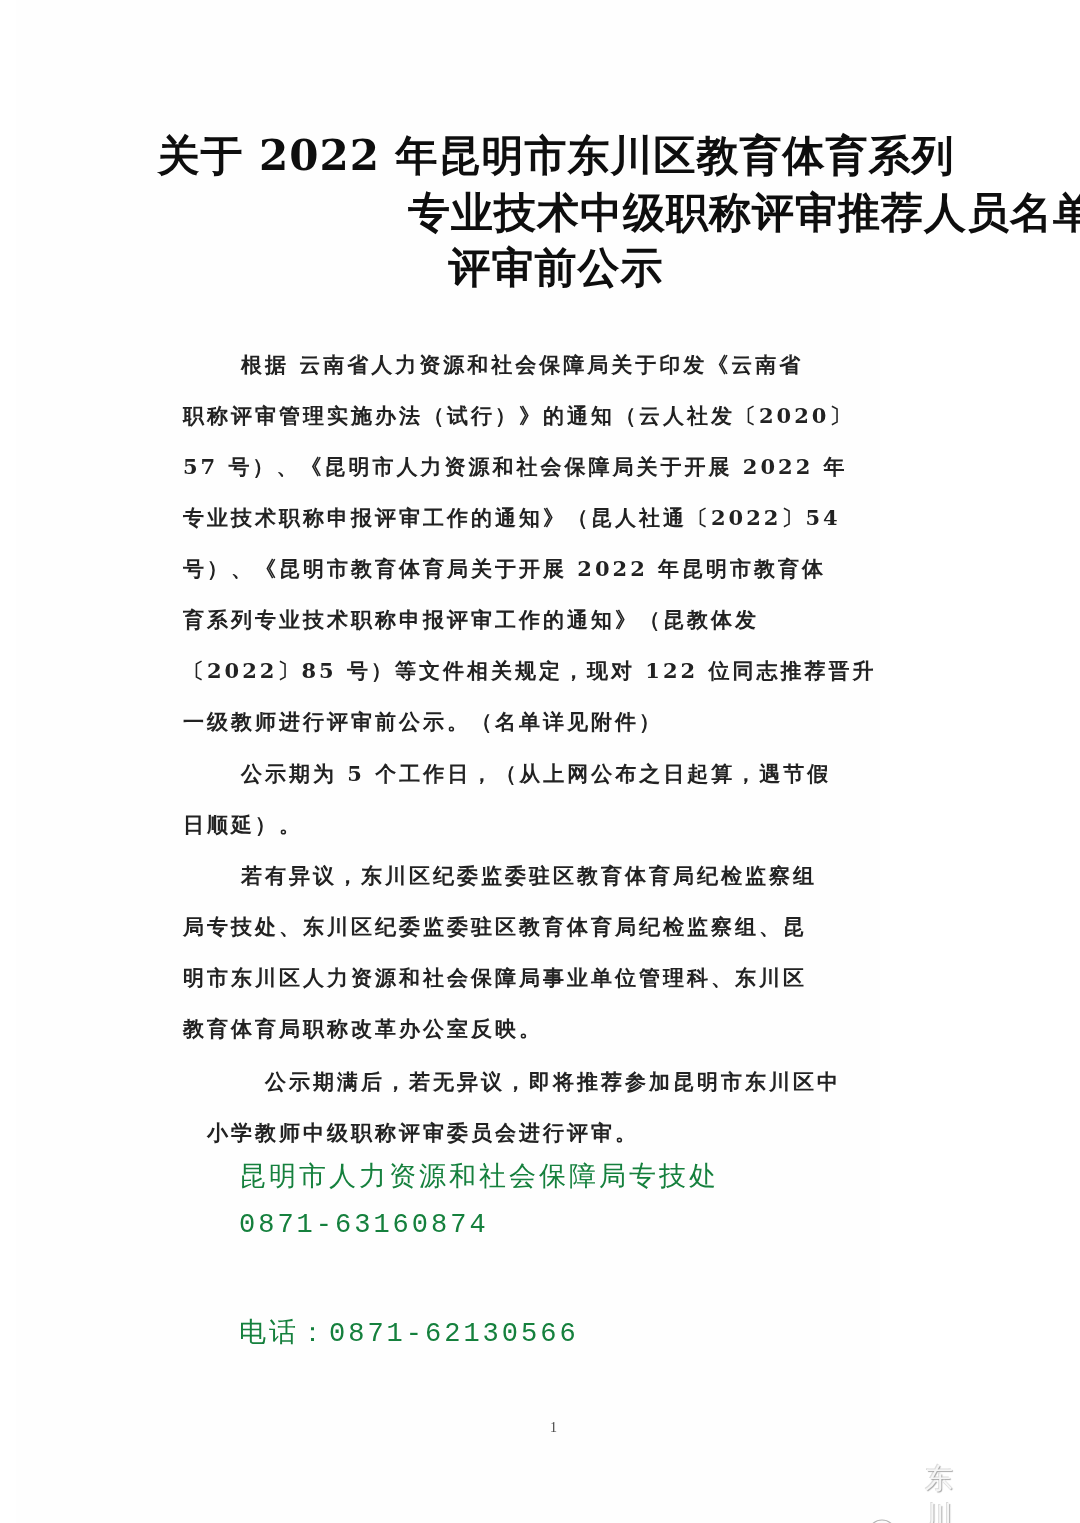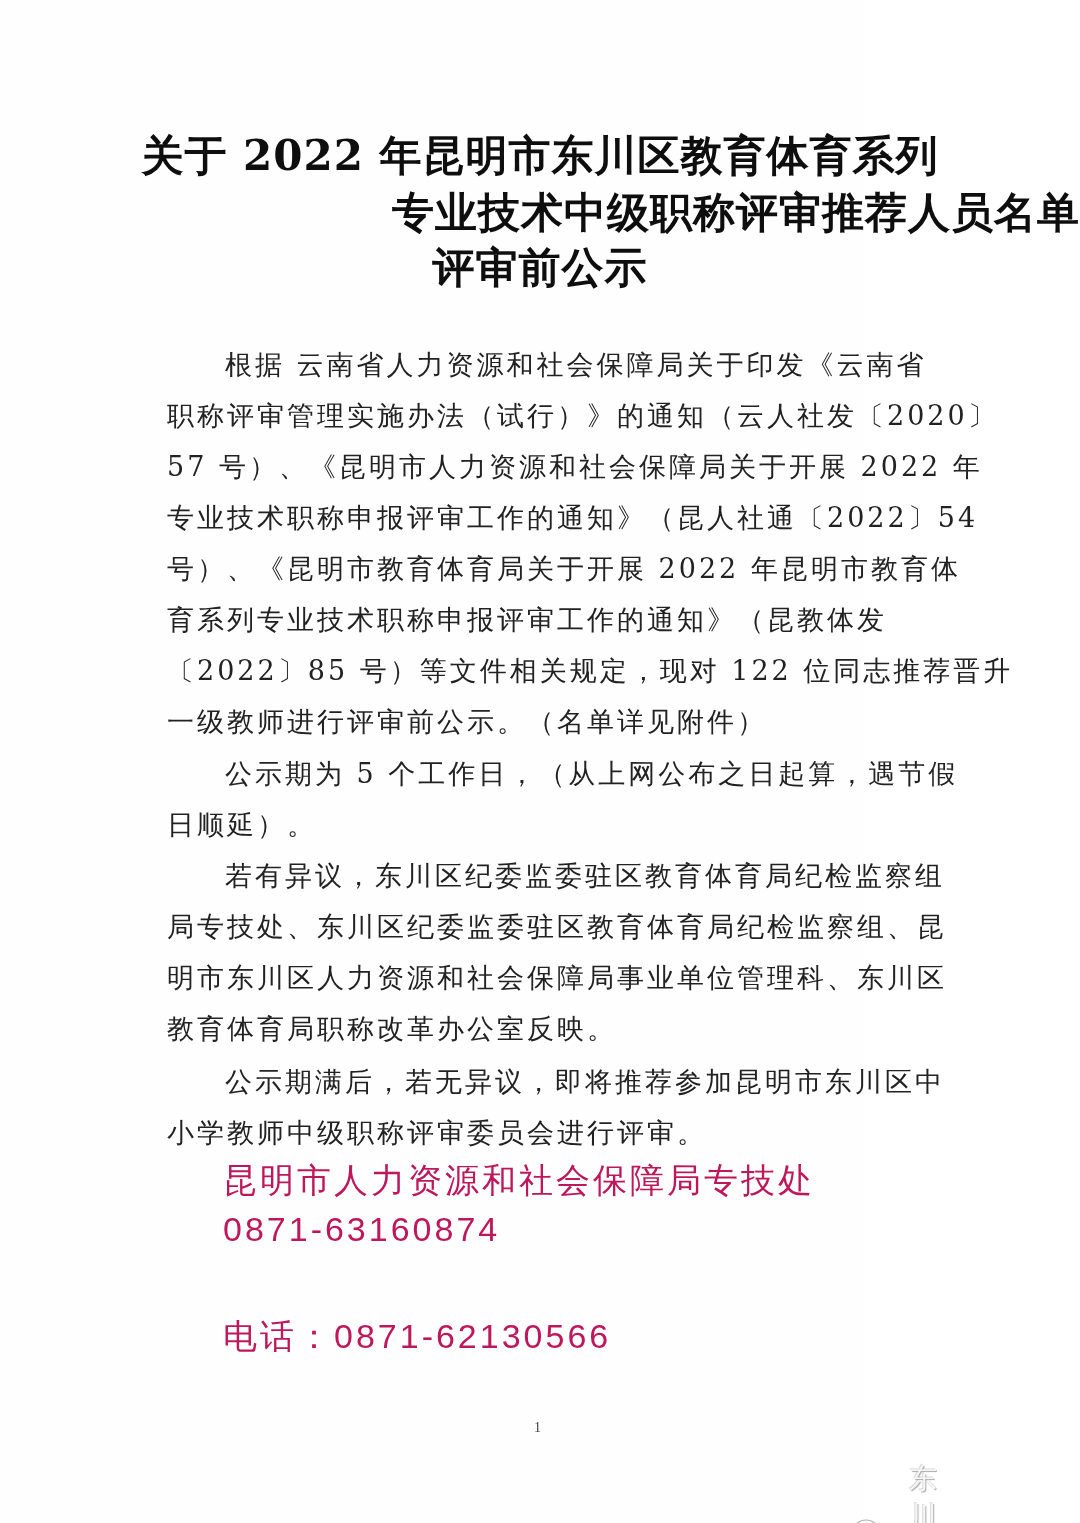--- a/index.html
+++ b/index.html
@@ -4,7 +4,7 @@
 <style>
   html, body { margin: 0; padding: 0; background: #ffffff; }
   body { width: 1080px; height: 1523px; position: relative; overflow: hidden; color: #1a1a1a; }
-  .page { position: absolute; left: 0; top: 0; width: 864px; height: 1523px; background: #fefefe; }
+  .page { position: absolute; left: 16px; top: 0; width: 864px; height: 1523px; background: #fefefe; }
   .title {
     position: absolute; left: 0; width: 1080px; text-align: center;
     font-family: "DejaVu Serif", "Liberation Serif", serif; font-weight: bold;

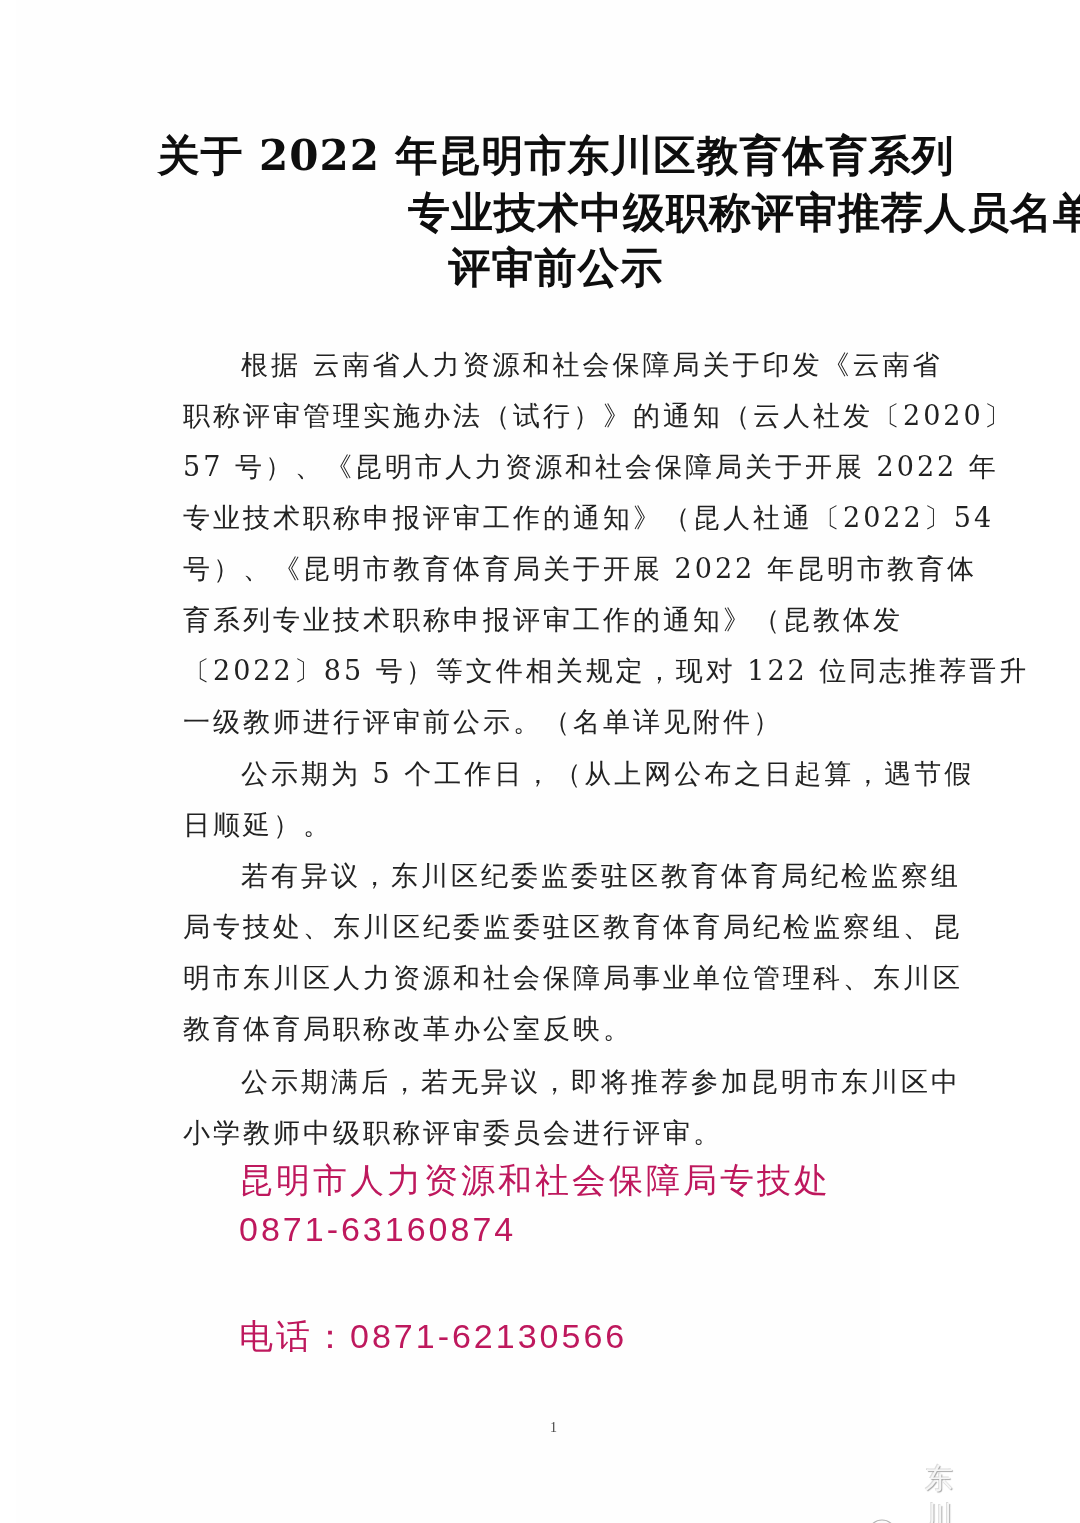--- a/index.html
+++ b/index.html
@@ -16,8 +16,8 @@
   .para {
     position: absolute; left: 167px; width: 752px;
     font-family: "DejaVu Serif", "Liberation Serif", serif;
-    font-size: 27px; line-height: 51px; color: #222;
-    text-align: justify; letter-spacing: 3px;
+    font-size: 21px; line-height: 51px; color: #222;
+    text-align: justify; letter-spacing: 3px; font-weight: bold;
   }
   .line { display: block; white-space: nowrap; height: 51px; overflow: visible; }
   .indent { padding-left: 58px; }

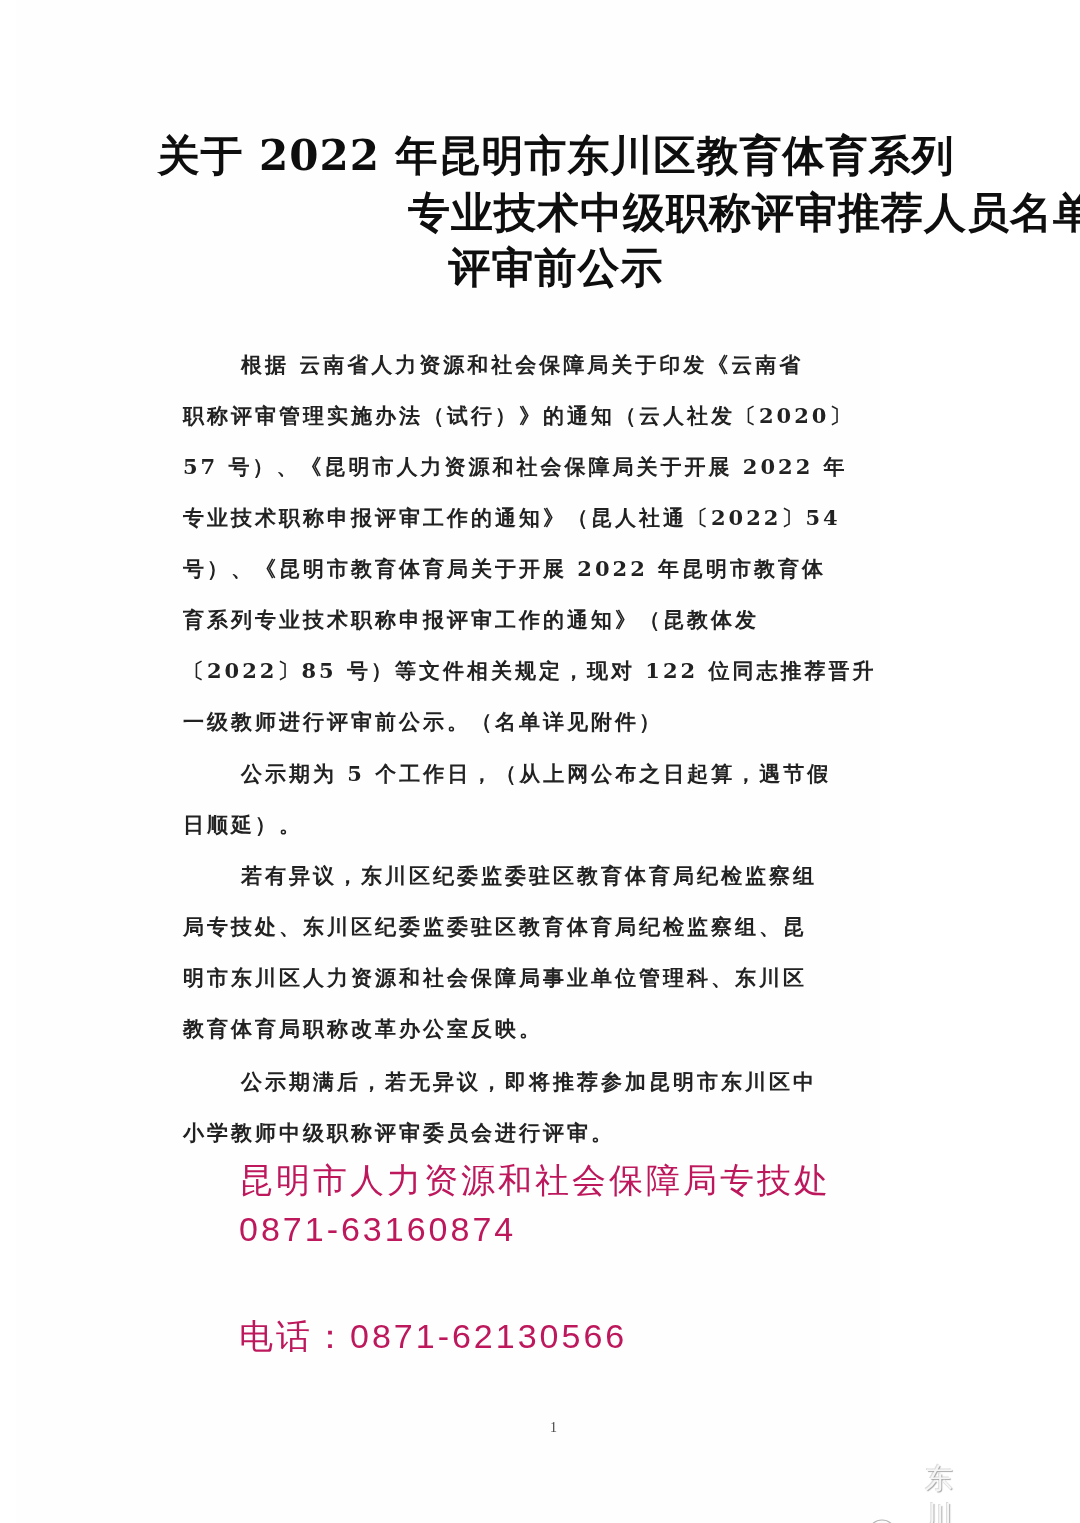--- a/index.html
+++ b/index.html
@@ -58,7 +58,7 @@
     <span class="line">教育体育局职称改革办公室反映。</span>
   </div>
 
-  <div class="para" style="top:1056px;">
+  <div class="para" style="top:1056px;margin-left:24px;">
     <span class="line indent">公示期满后，若无异议，即将推荐参加昆明市东川区中</span>
     <span class="line">小学教师中级职称评审委员会进行评审。</span>
   </div>

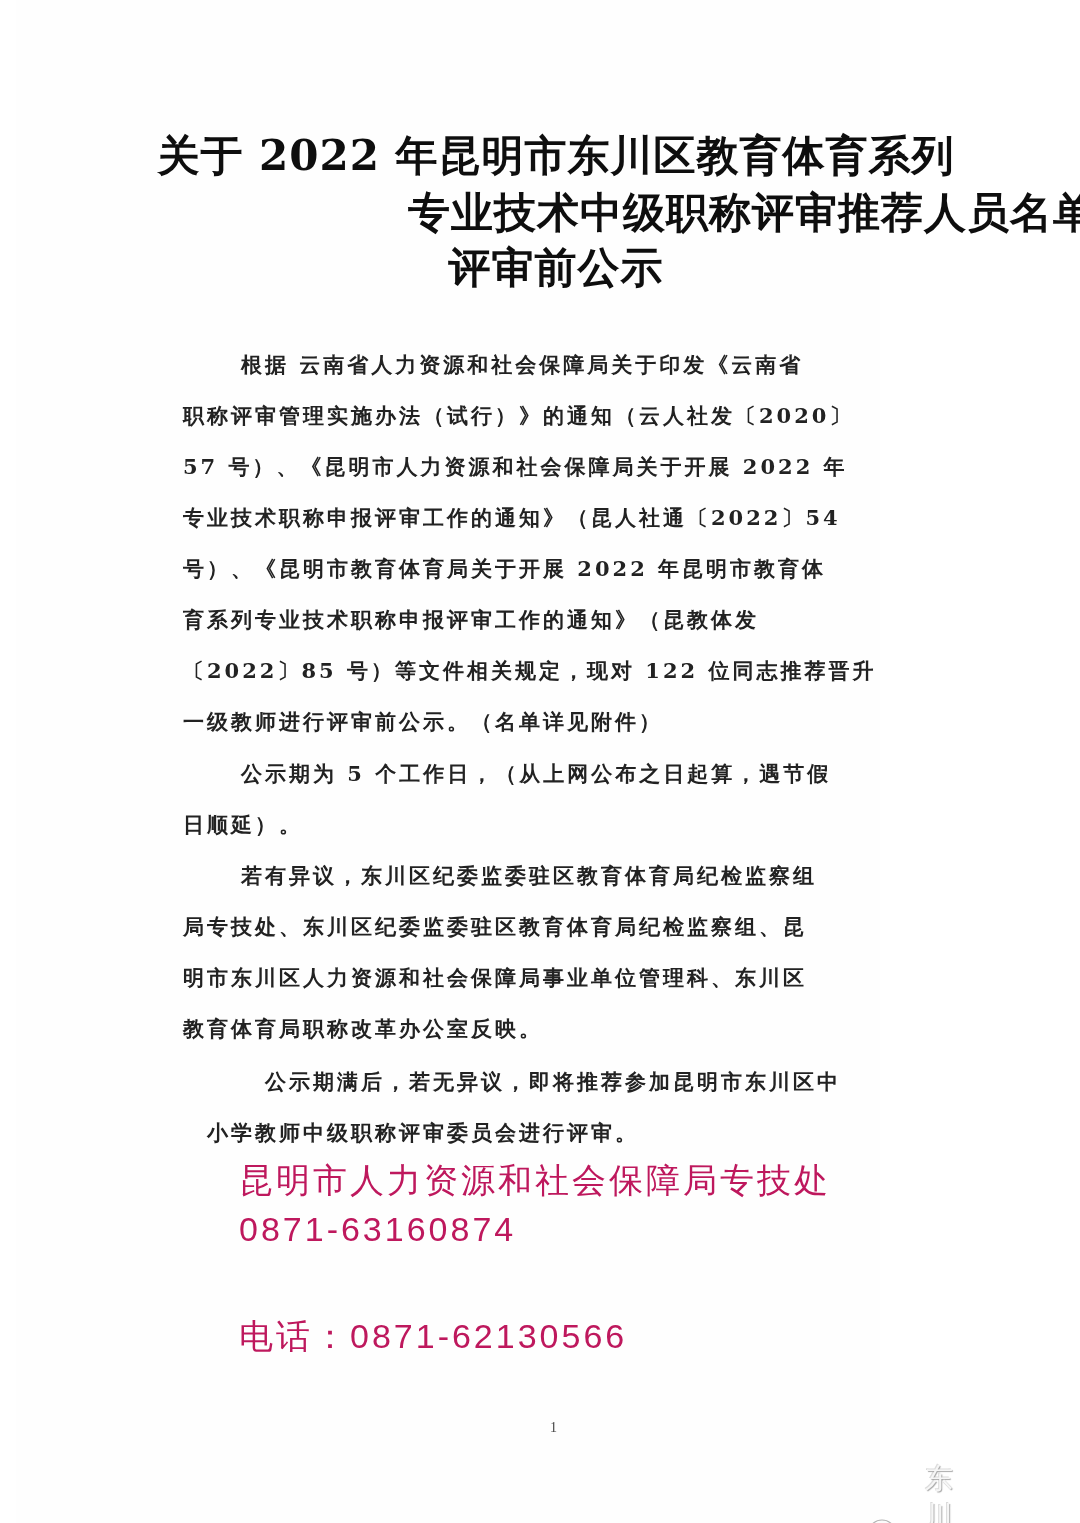--- a/index.html
+++ b/index.html
@@ -21,7 +21,7 @@
   }
   .line { display: block; white-space: nowrap; height: 51px; overflow: visible; }
   .indent { padding-left: 58px; }
-  .contact { position: absolute; left: 223px; font-family: Liberation Sans, sans-serif; font-size: 34px; color: #be185d; letter-spacing: 3px; white-space: nowrap; }
+  .contact { position: absolute; left: 223px; font-family: Liberation Mono, monospace; font-size: 27px; color: #15803d; letter-spacing: 3px; white-space: nowrap; }
   .pagenum { position: absolute; left: 534px; top: 1420px; font-family: "Liberation Serif", serif; font-size: 14px; color: #444; }
   .watermark { position: absolute; left: 852px; top: 1460px; display: flex; align-items: center; gap: 19px; opacity: 0.75; }
   .watermark-text { font-family: "DejaVu Sans", sans-serif; font-size: 28px; color: #f4f4f4; text-shadow: 1px 1px 1px #8a8a8a, -1px -1px 0 #d0d0d0; letter-spacing: 1px; }

